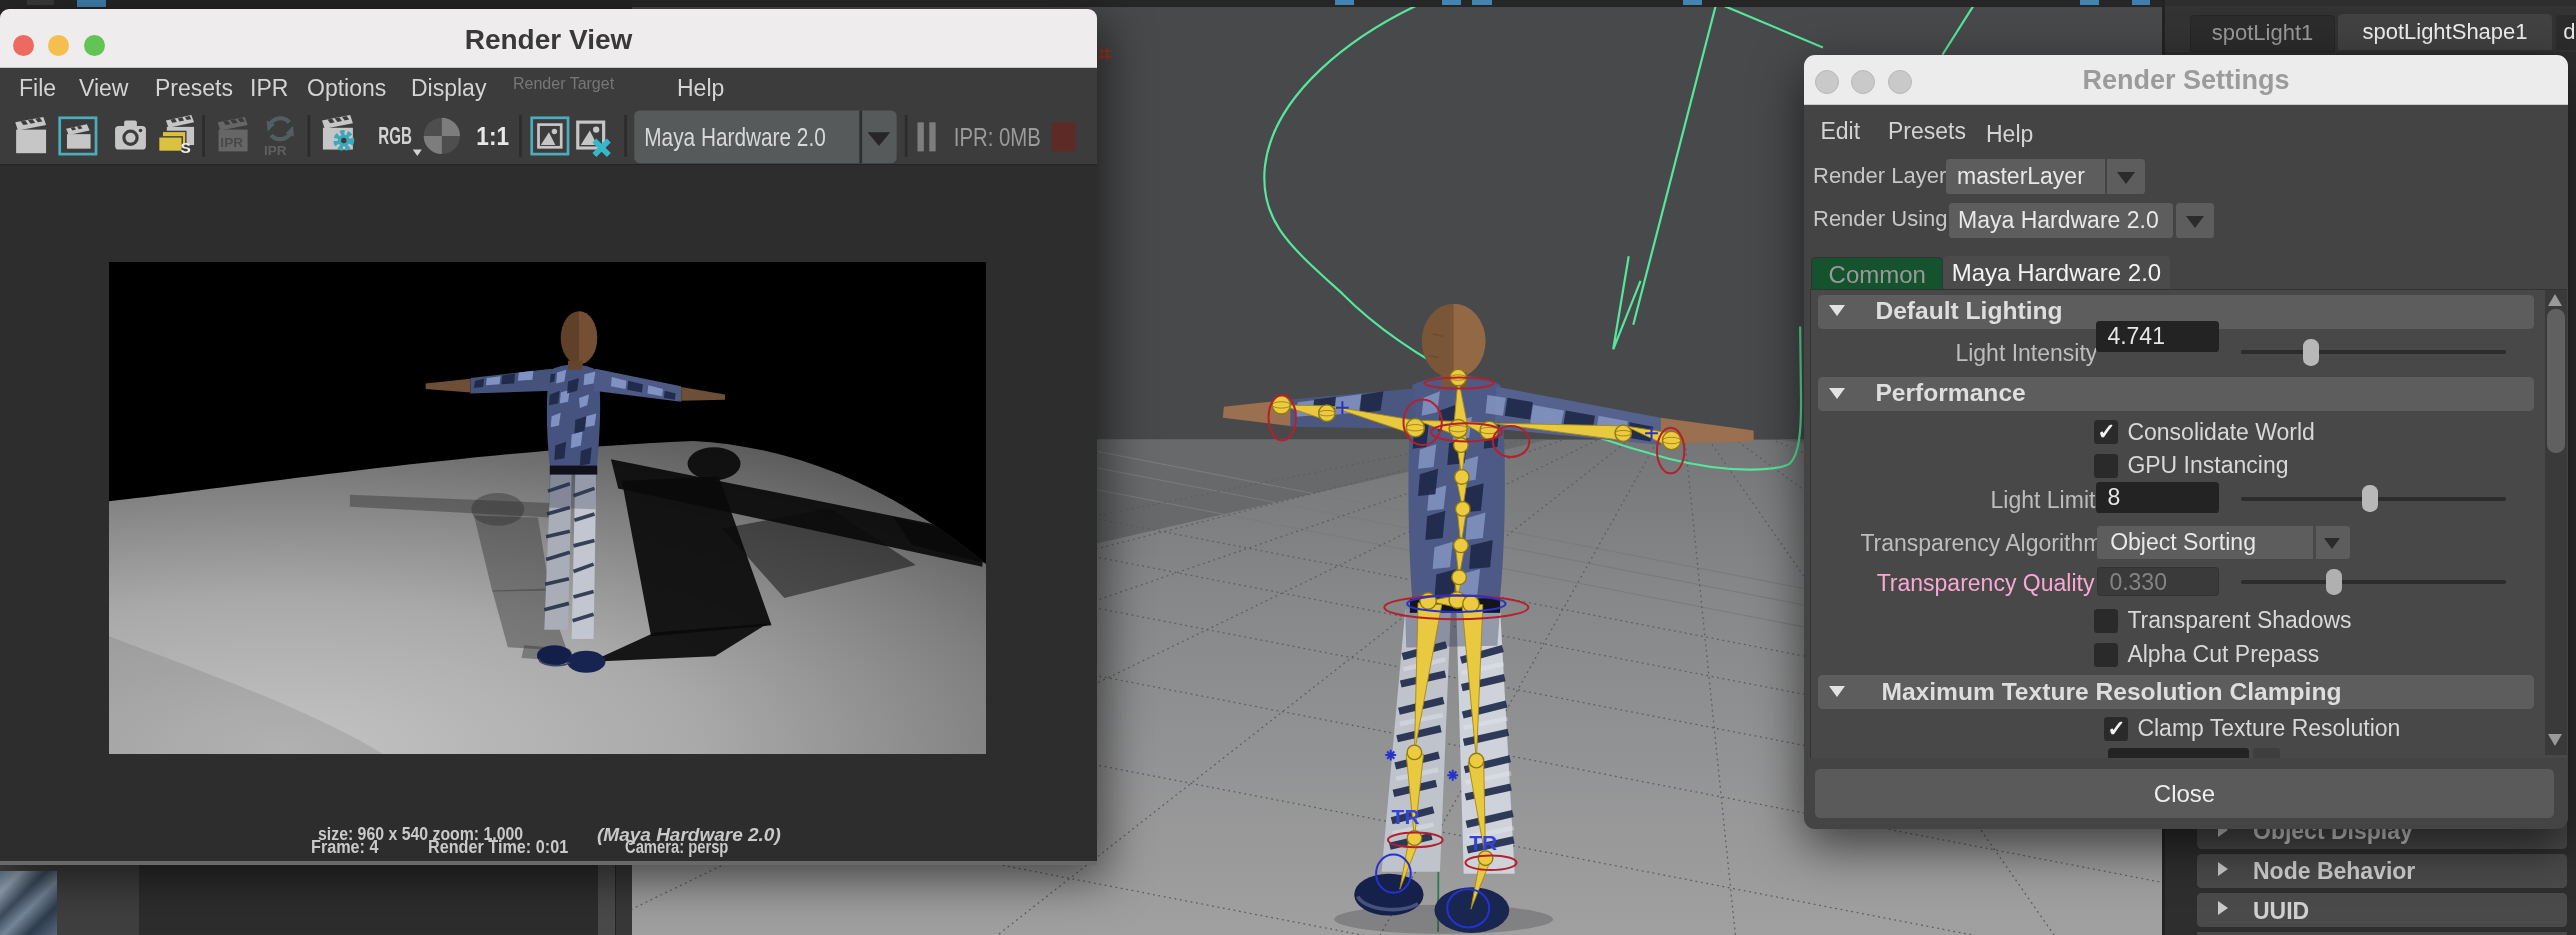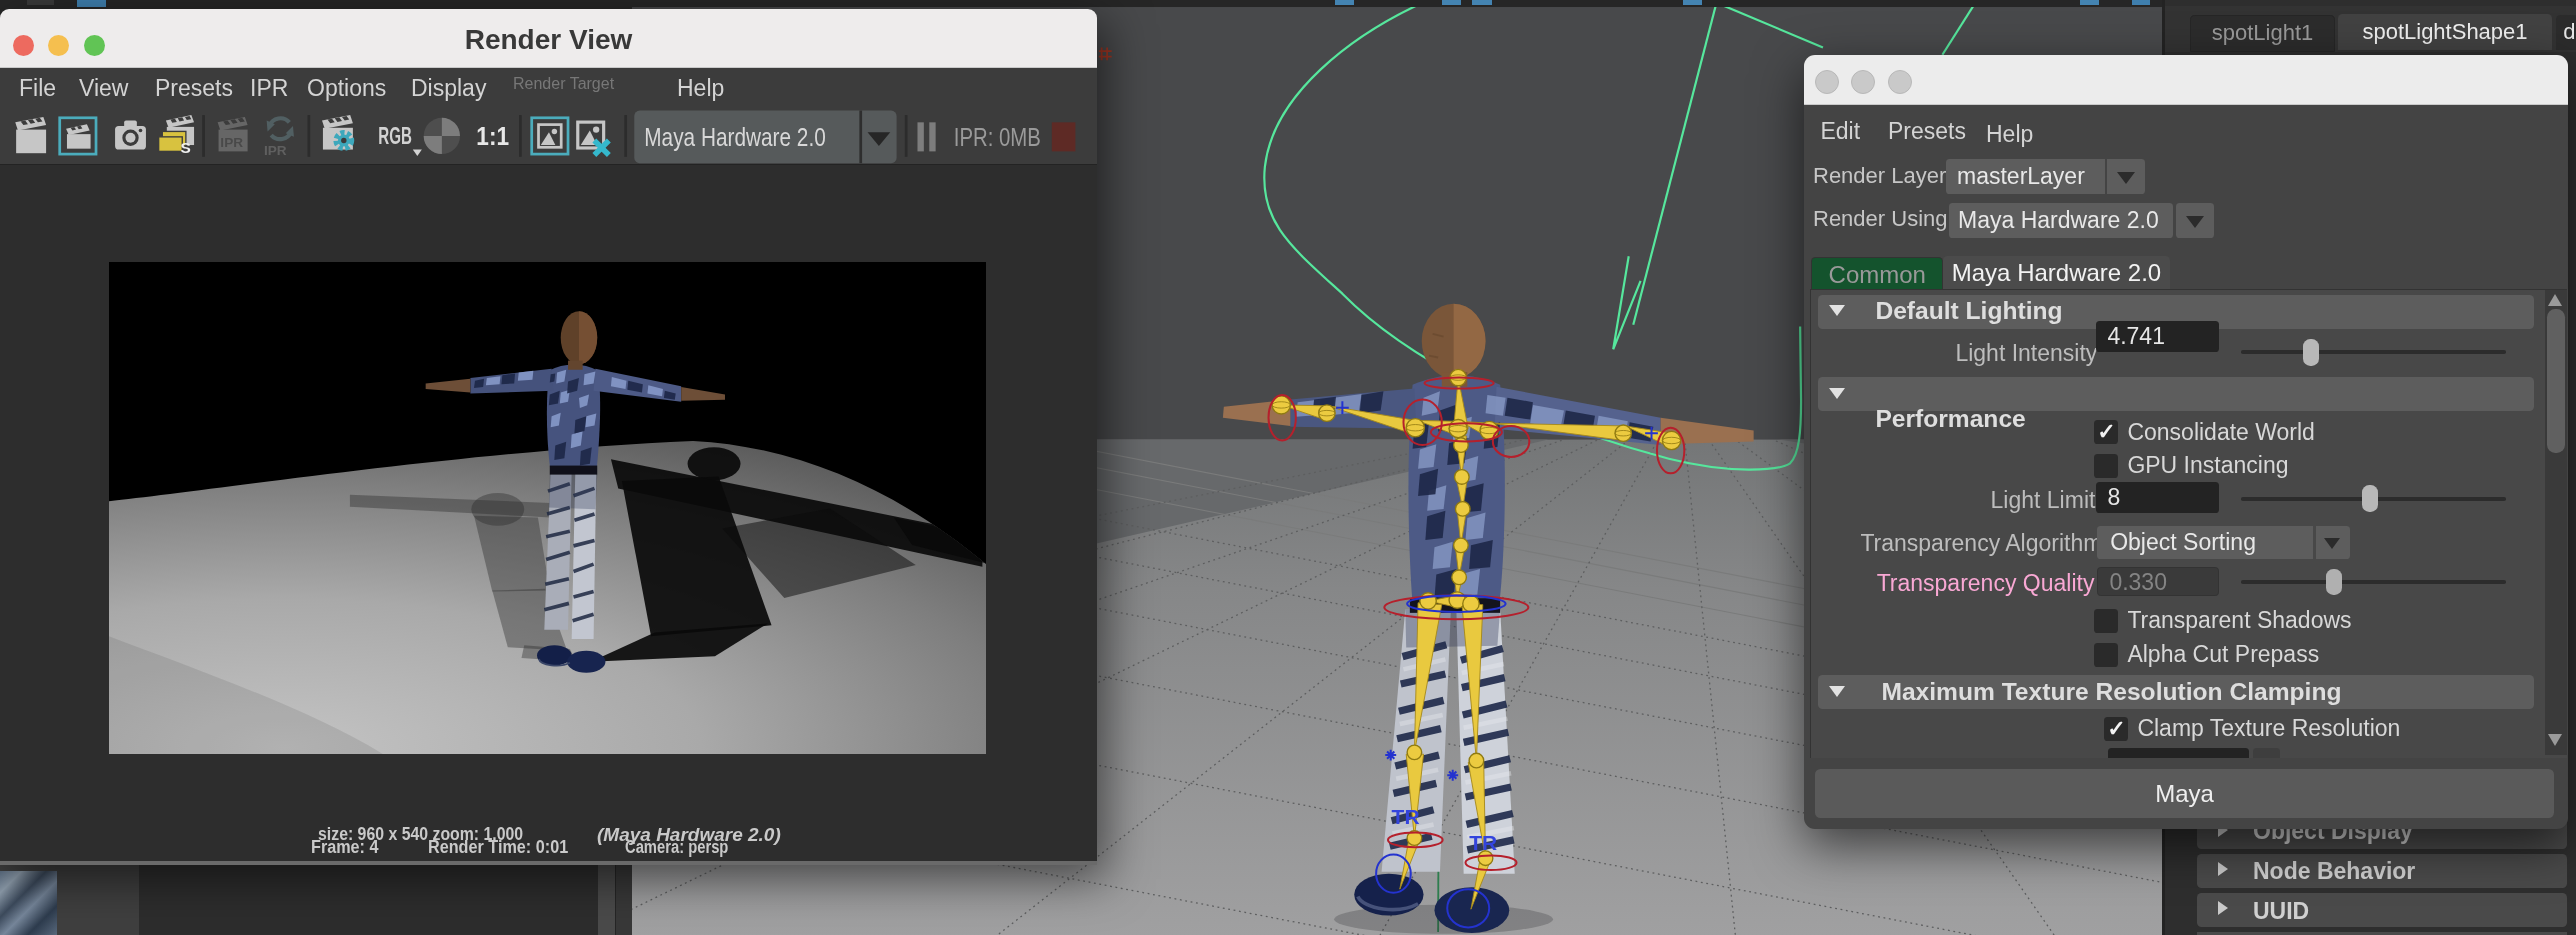--- a/index.html
+++ b/index.html
@@ -493,6 +493,7 @@
   <div class="abs" style="left:11px;top:14.6px;width:22px;height:22px;border-radius:50%;background:#c9c9c9;border:0.9px solid #b8b8b8;"></div>
   <div class="abs" style="left:47px;top:14.6px;width:22px;height:22px;border-radius:50%;background:#c9c9c9;border:0.9px solid #b8b8b8;"></div>
   <div class="abs" style="left:84px;top:14.6px;width:22px;height:22px;border-radius:50%;background:#c9c9c9;border:0.9px solid #b8b8b8;"></div>
+  <div class="abs" style="left:0;top:10px;width:764px;text-align:center;color:#9b9b9b;font-size:27px;font-weight:bold;">Render Settings</div>
 
   <div class="abs mi" style="left:16.4px;top:63px;font-size:23px;">Edit</div>
   <div class="abs mi" style="left:84px;top:63px;font-size:23px;">Presets</div>

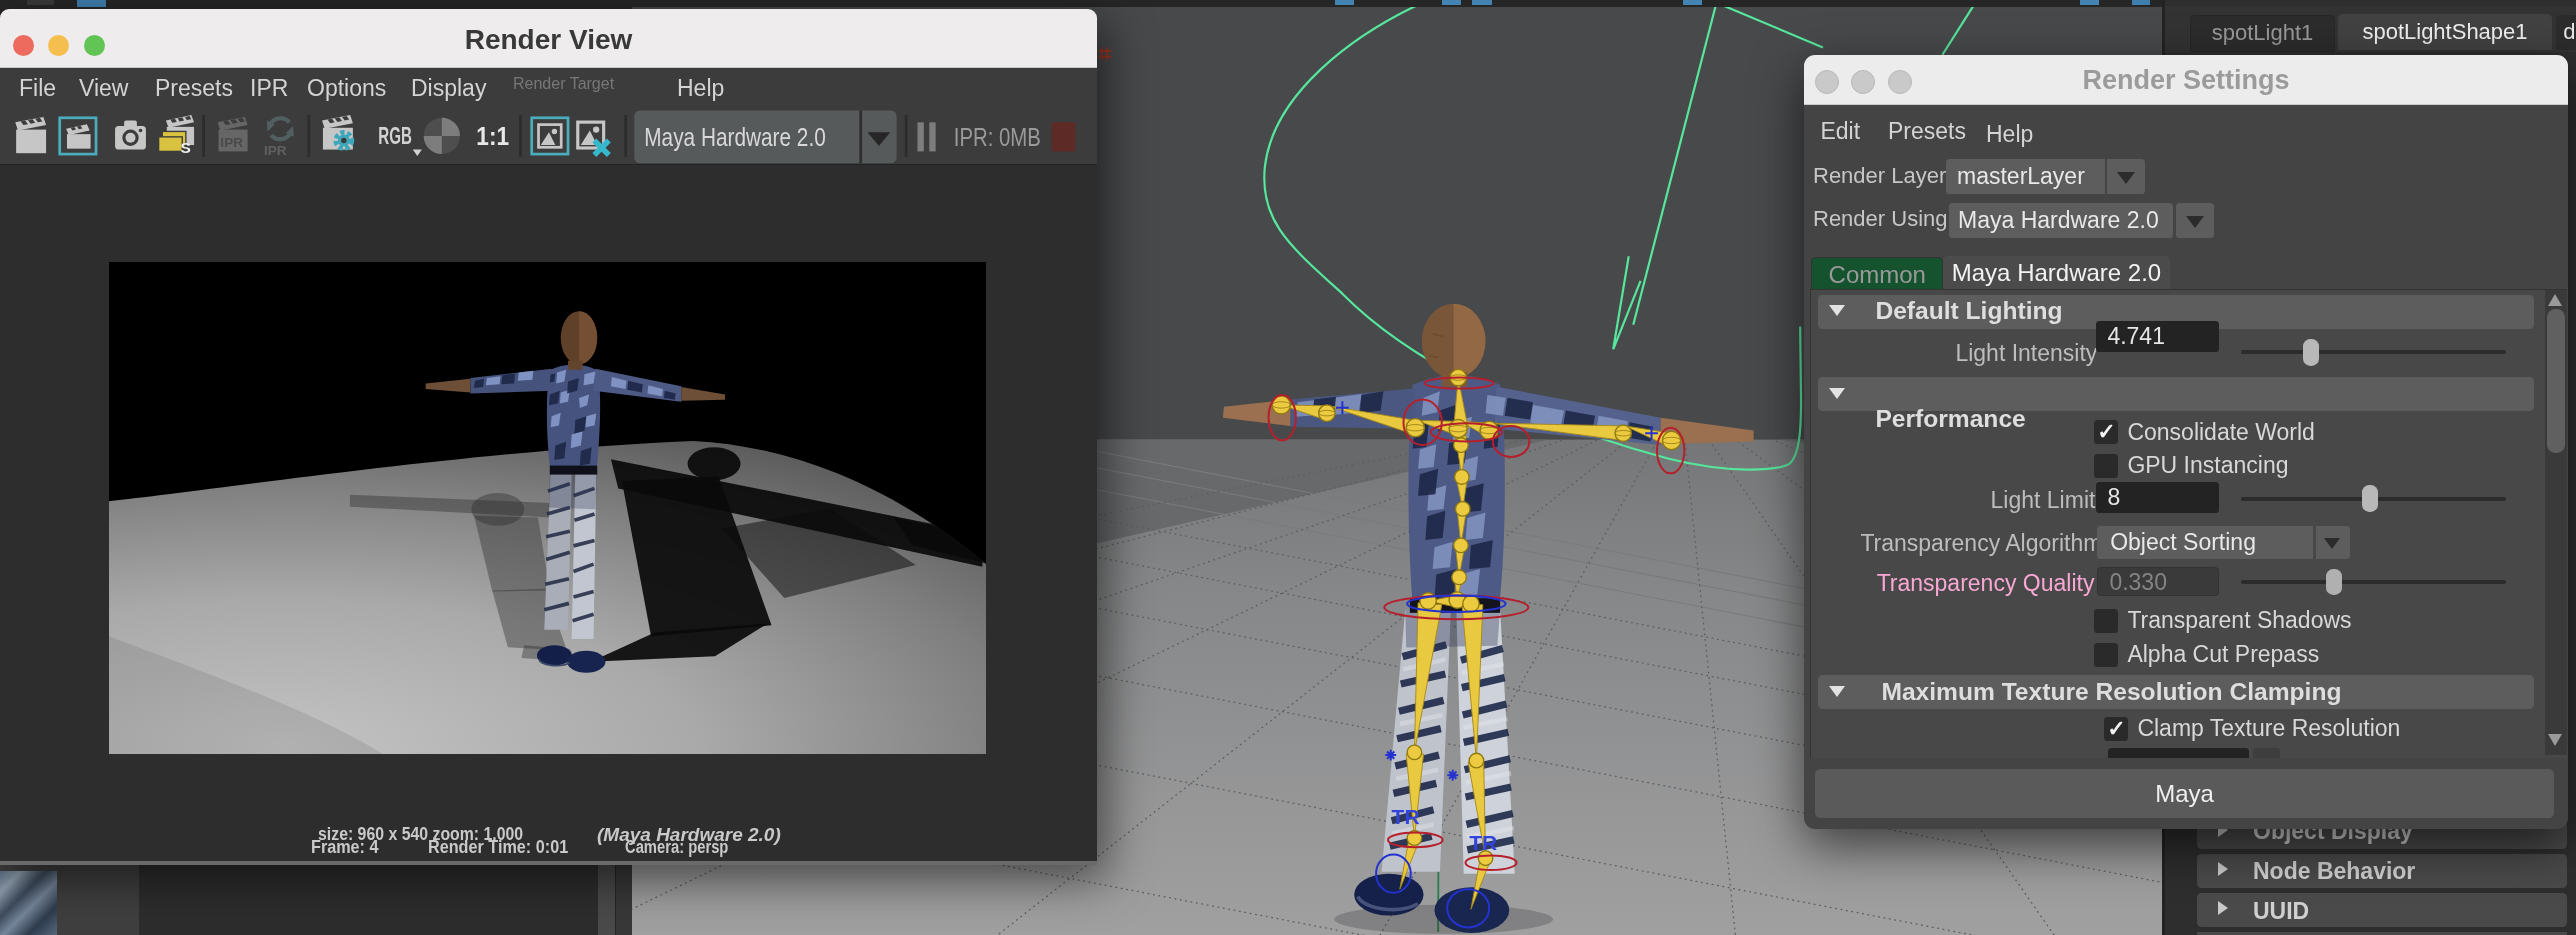--- a/index.html
+++ b/index.html
@@ -526,7 +526,7 @@
 
     <div class="abs" style="left:7.3px;top:88px;width:716px;height:34px;background:#5d5d5d;border-radius:4.6px;"></div>
     <div class="abs" style="left:19px;top:99px;width:0;height:0;border-top:11px solid #e2e2e2;border-left:8.2px solid transparent;border-right:8.2px solid transparent;"></div>
-    <div class="abs" style="left:65px;top:90px;color:#dedede;font-size:24.6px;font-weight:bold;margin-top:26px;">Performance</div>
+    <div class="abs" style="left:65px;top:90px;color:#dedede;font-size:24.6px;font-weight:bold;">Performance</div>
 
     <div class="abs" style="left:284px;top:131px;width:24px;height:24px;background:#2a2a2a;border-radius:3.6px;color:#f2f2f2;font-size:22px;font-weight:bold;text-align:center;line-height:24px;">✓</div>
     <div class="abs" style="left:317px;top:130px;color:#d8d8d8;font-size:23px;">Consolidate World</div>

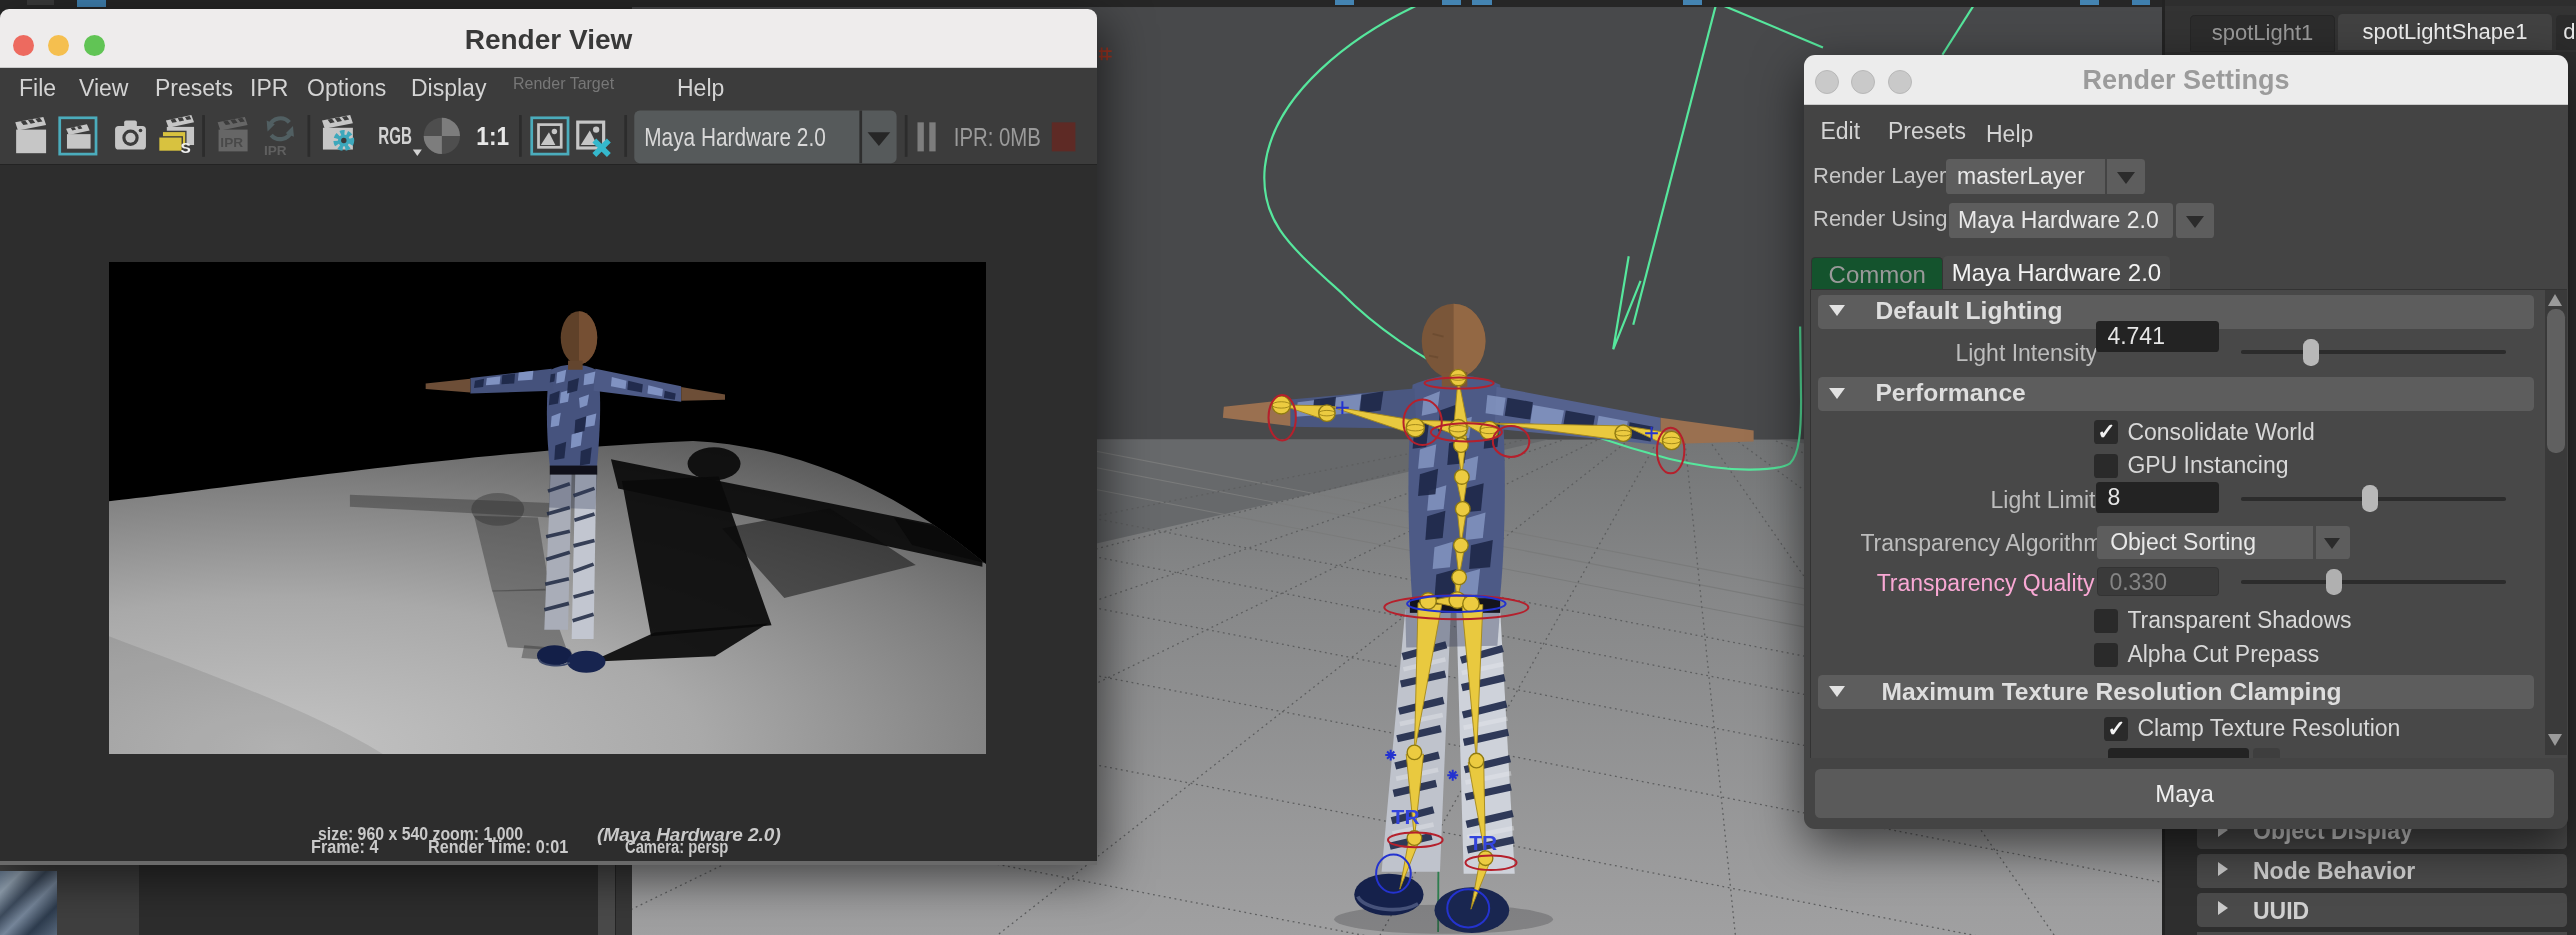--- a/index.html
+++ b/index.html
@@ -571,7 +571,7 @@
   <div class="abs" style="left:744px;top:679px;width:0;height:0;border-top:12.8px solid #9a9a9a;border-left:7.3px solid transparent;border-right:7.3px solid transparent;"></div>
   <div class="abs" style="left:743px;top:254px;width:18px;height:144px;background:#606060;border-radius:8.2px;"></div>
 
-  <div class="abs" style="left:11px;top:714px;width:739px;height:49px;background:#5a5a5a;border-radius:5.5px;color:#eeeeee;font-size:24px;display:flex;align-items:center;justify-content:center;">Maya</div>
+  <div class="abs" style="left:11px;top:714px;width:739px;height:49px;background:#5a5a5a;border-radius:5.5px;color:#eeeeee;font-size:24px;display:flex;align-items:center;justify-content:center;">Close</div>
 </div>
 
 </div>

